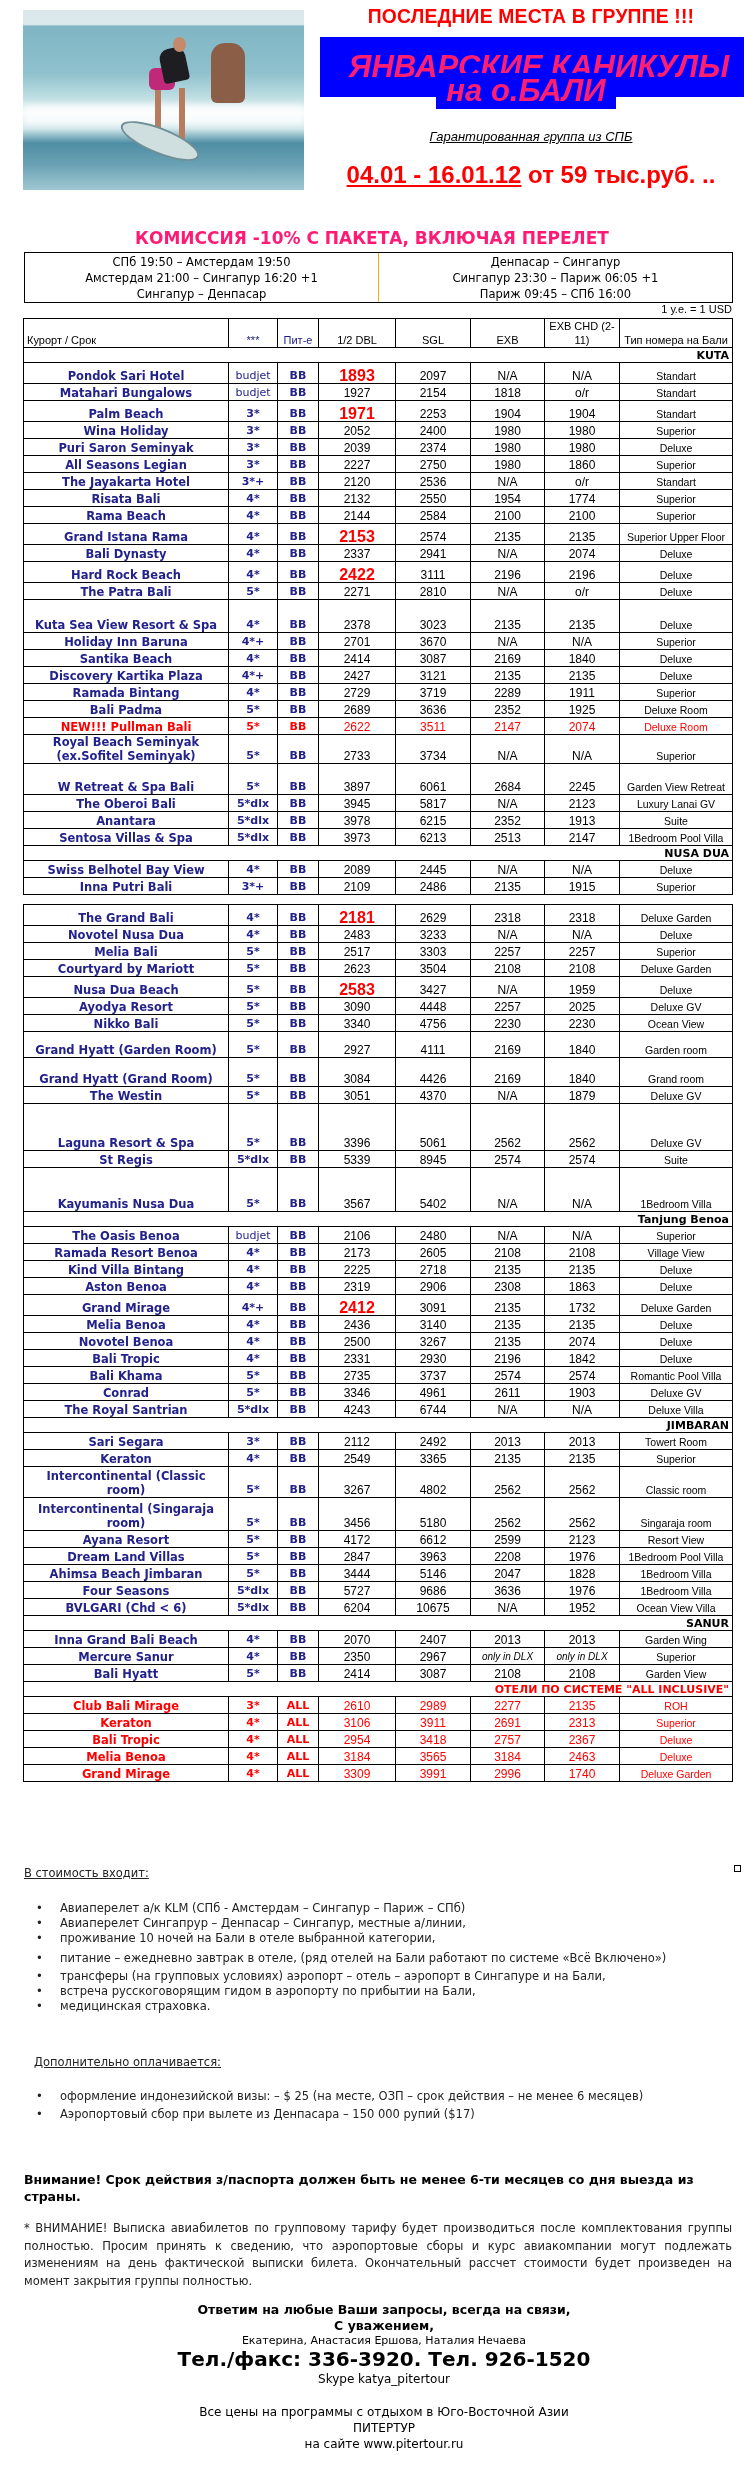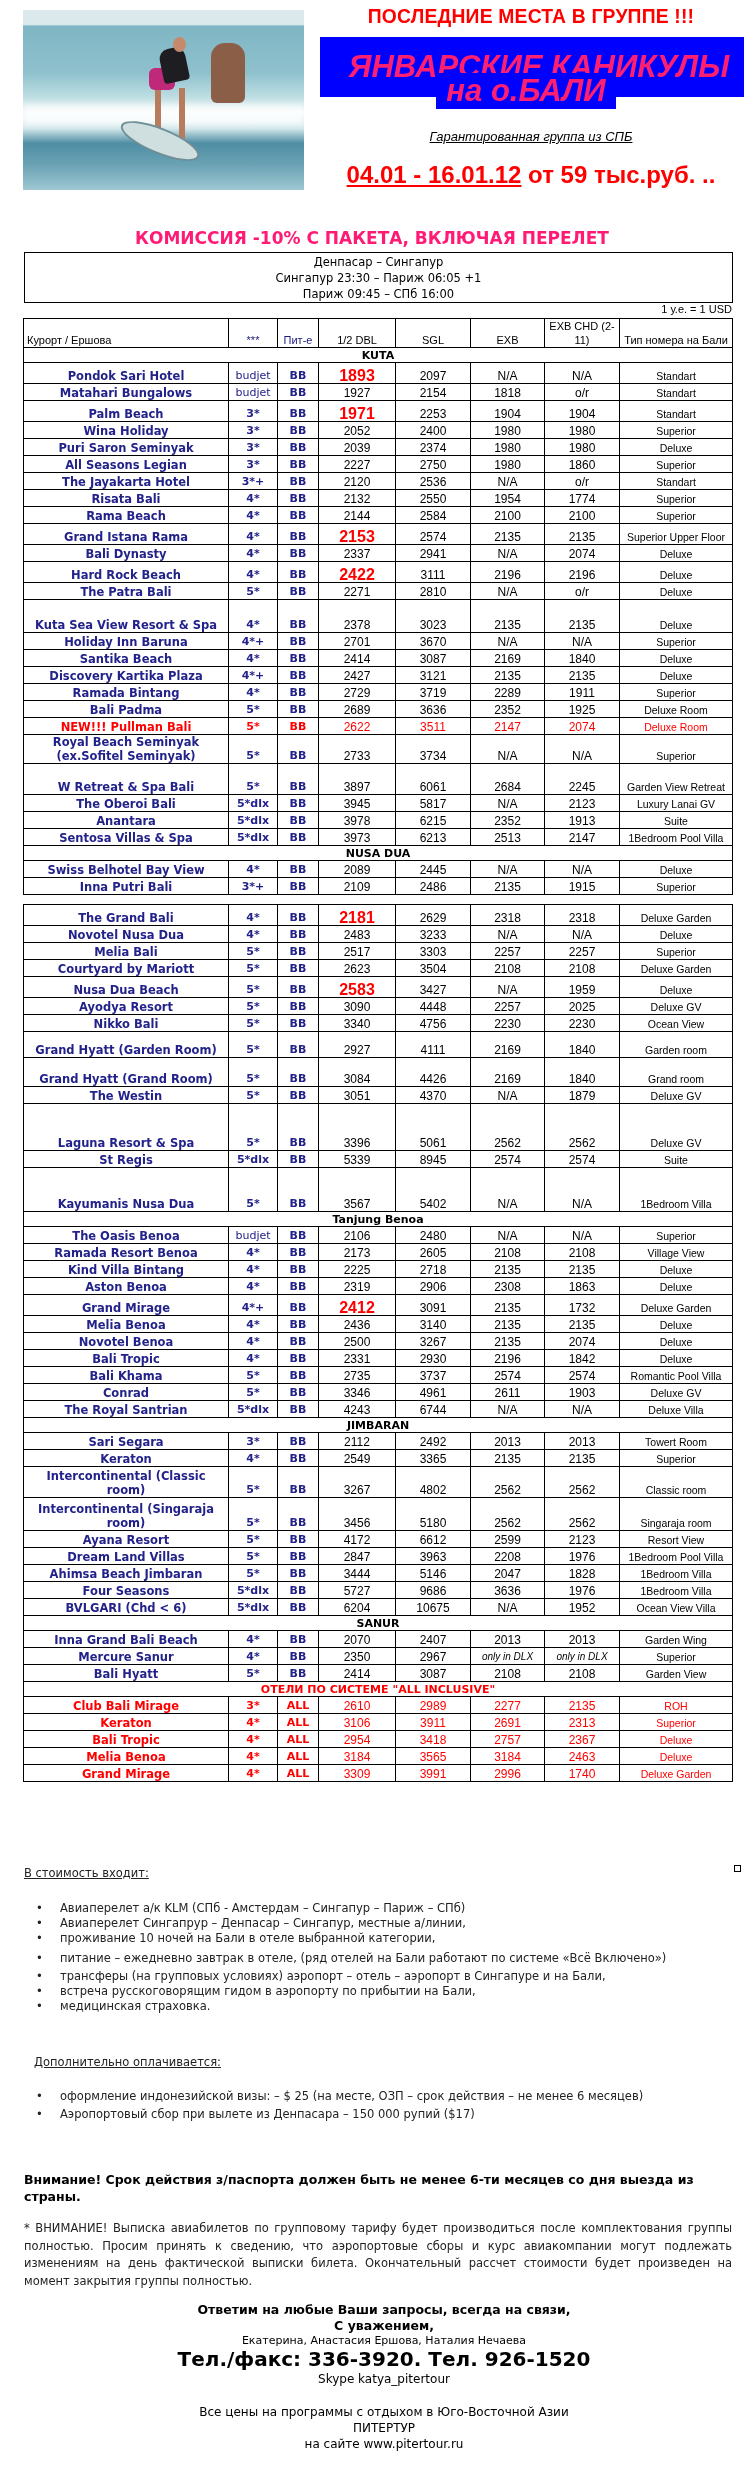--- a/index.html
+++ b/index.html
@@ -100,6 +100,11 @@
 
 <div class="commission">КОМИССИЯ -10% С ПАКЕТА, ВКЛЮЧАЯ ПЕРЕЛЕТ</div>
 <div class="flights">
+  <div class="col">
+    <div>СПб 19:50 – Амстердам 19:50</div>
+    <div>Амстердам 21:00 – Сингапур 16:20 +1</div>
+    <div>Сингапур – Денпасар</div>
+  </div>
   <div class="col">
     <div>Денпасар – Сингапур</div>
     <div>Сингапур 23:30 – Париж 06:05 +1</div>

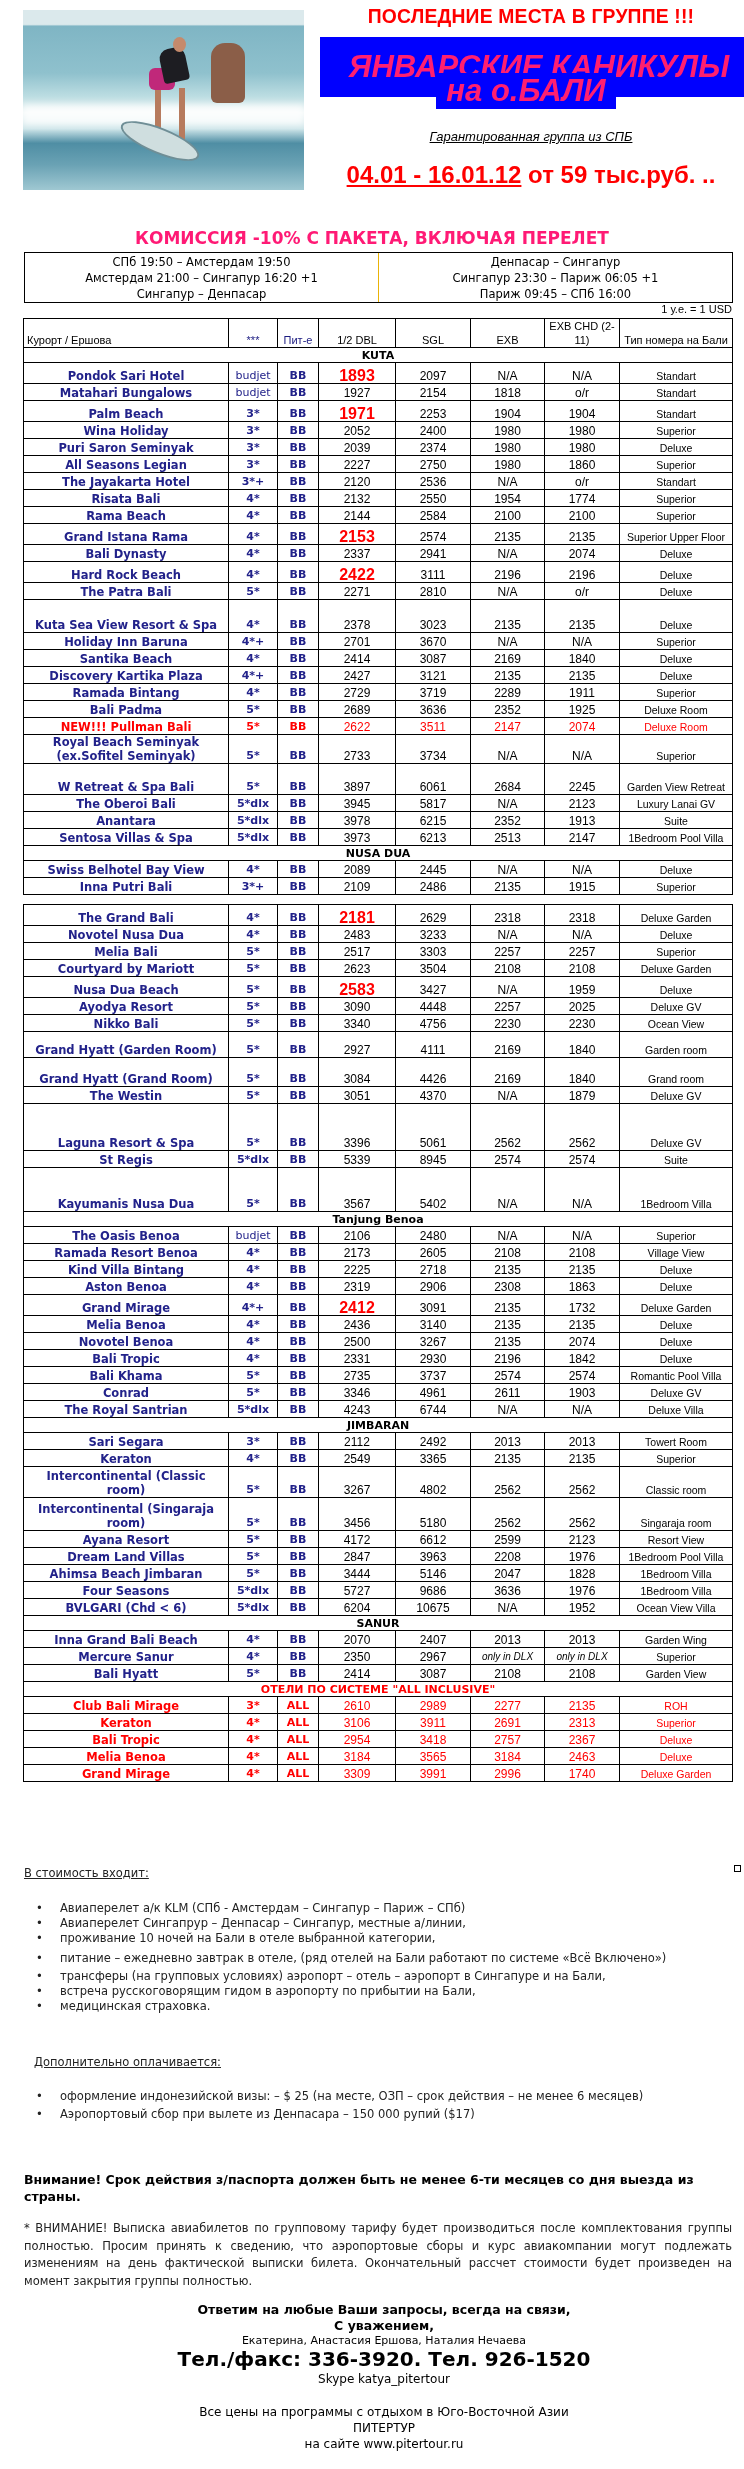--- a/index.html
+++ b/index.html
@@ -126,7 +126,7 @@
   </colgroup>
   <tbody id="price-body">
     <tr class="th">
-      <td class="hotel-h">Курорт / Ершова</td>
+      <td class="hotel-h">Курорт / Срок</td>
       <td class="navy">***</td>
       <td class="navy">Пит-е</td>
       <td>1/2 DBL</td>

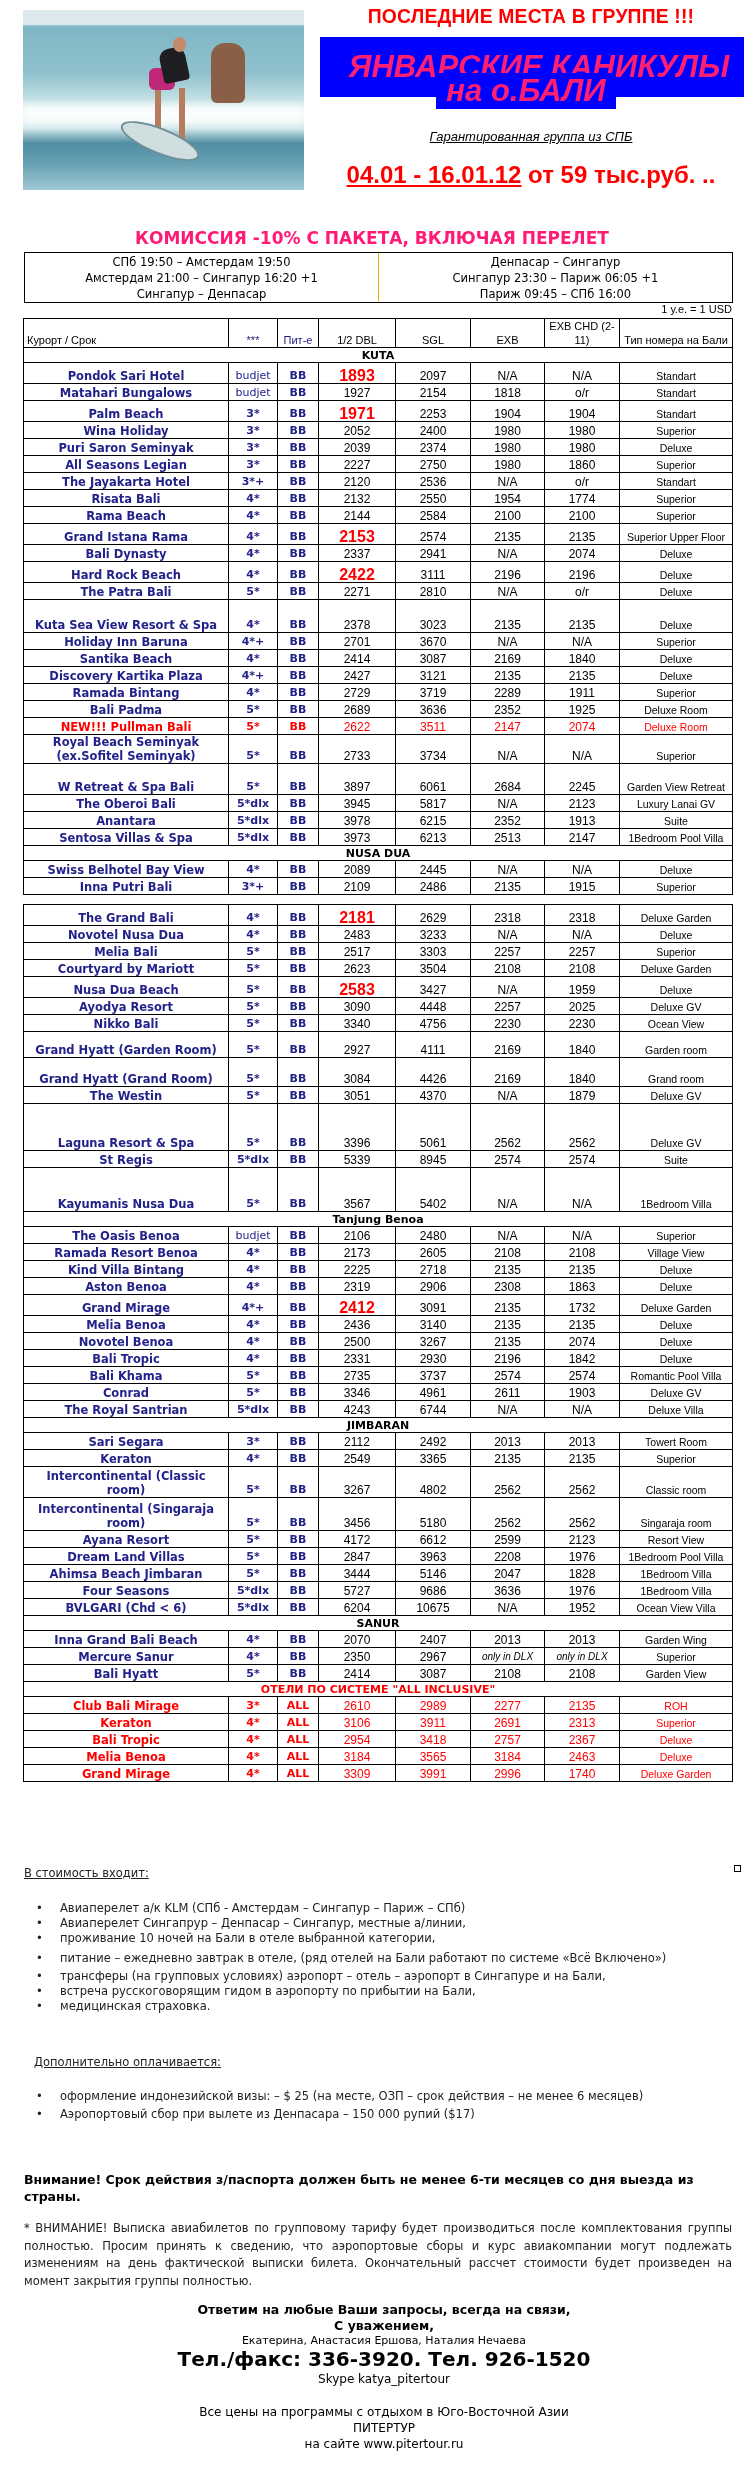--- a/index.html
+++ b/index.html
@@ -53,7 +53,7 @@
   td.num.hot { color: #ff0000; font-weight: bold; font-size: 16px; }
   td.rt { font-size: 10.5px; }
   td.it { font-style: italic; font-size: 10px; }
-  tr.sect td { text-align: center; font-family: "DejaVu Sans", sans-serif; font-weight: bold; font-size: 11px; height: 14px; line-height: 13px; }
+  tr.sect td { text-align: right; font-family: "DejaVu Sans", sans-serif; font-weight: bold; font-size: 11px; height: 14px; line-height: 13px; }
   tr.sect.red td { color: #ff0000; }
   tr.red td.hname, tr.red td.stars, tr.red td.meal, tr.red td { color: #ff0000; margin-top: 20px; }
   tr.gap td { border-left: none; border-right: none; height: 9px; }

